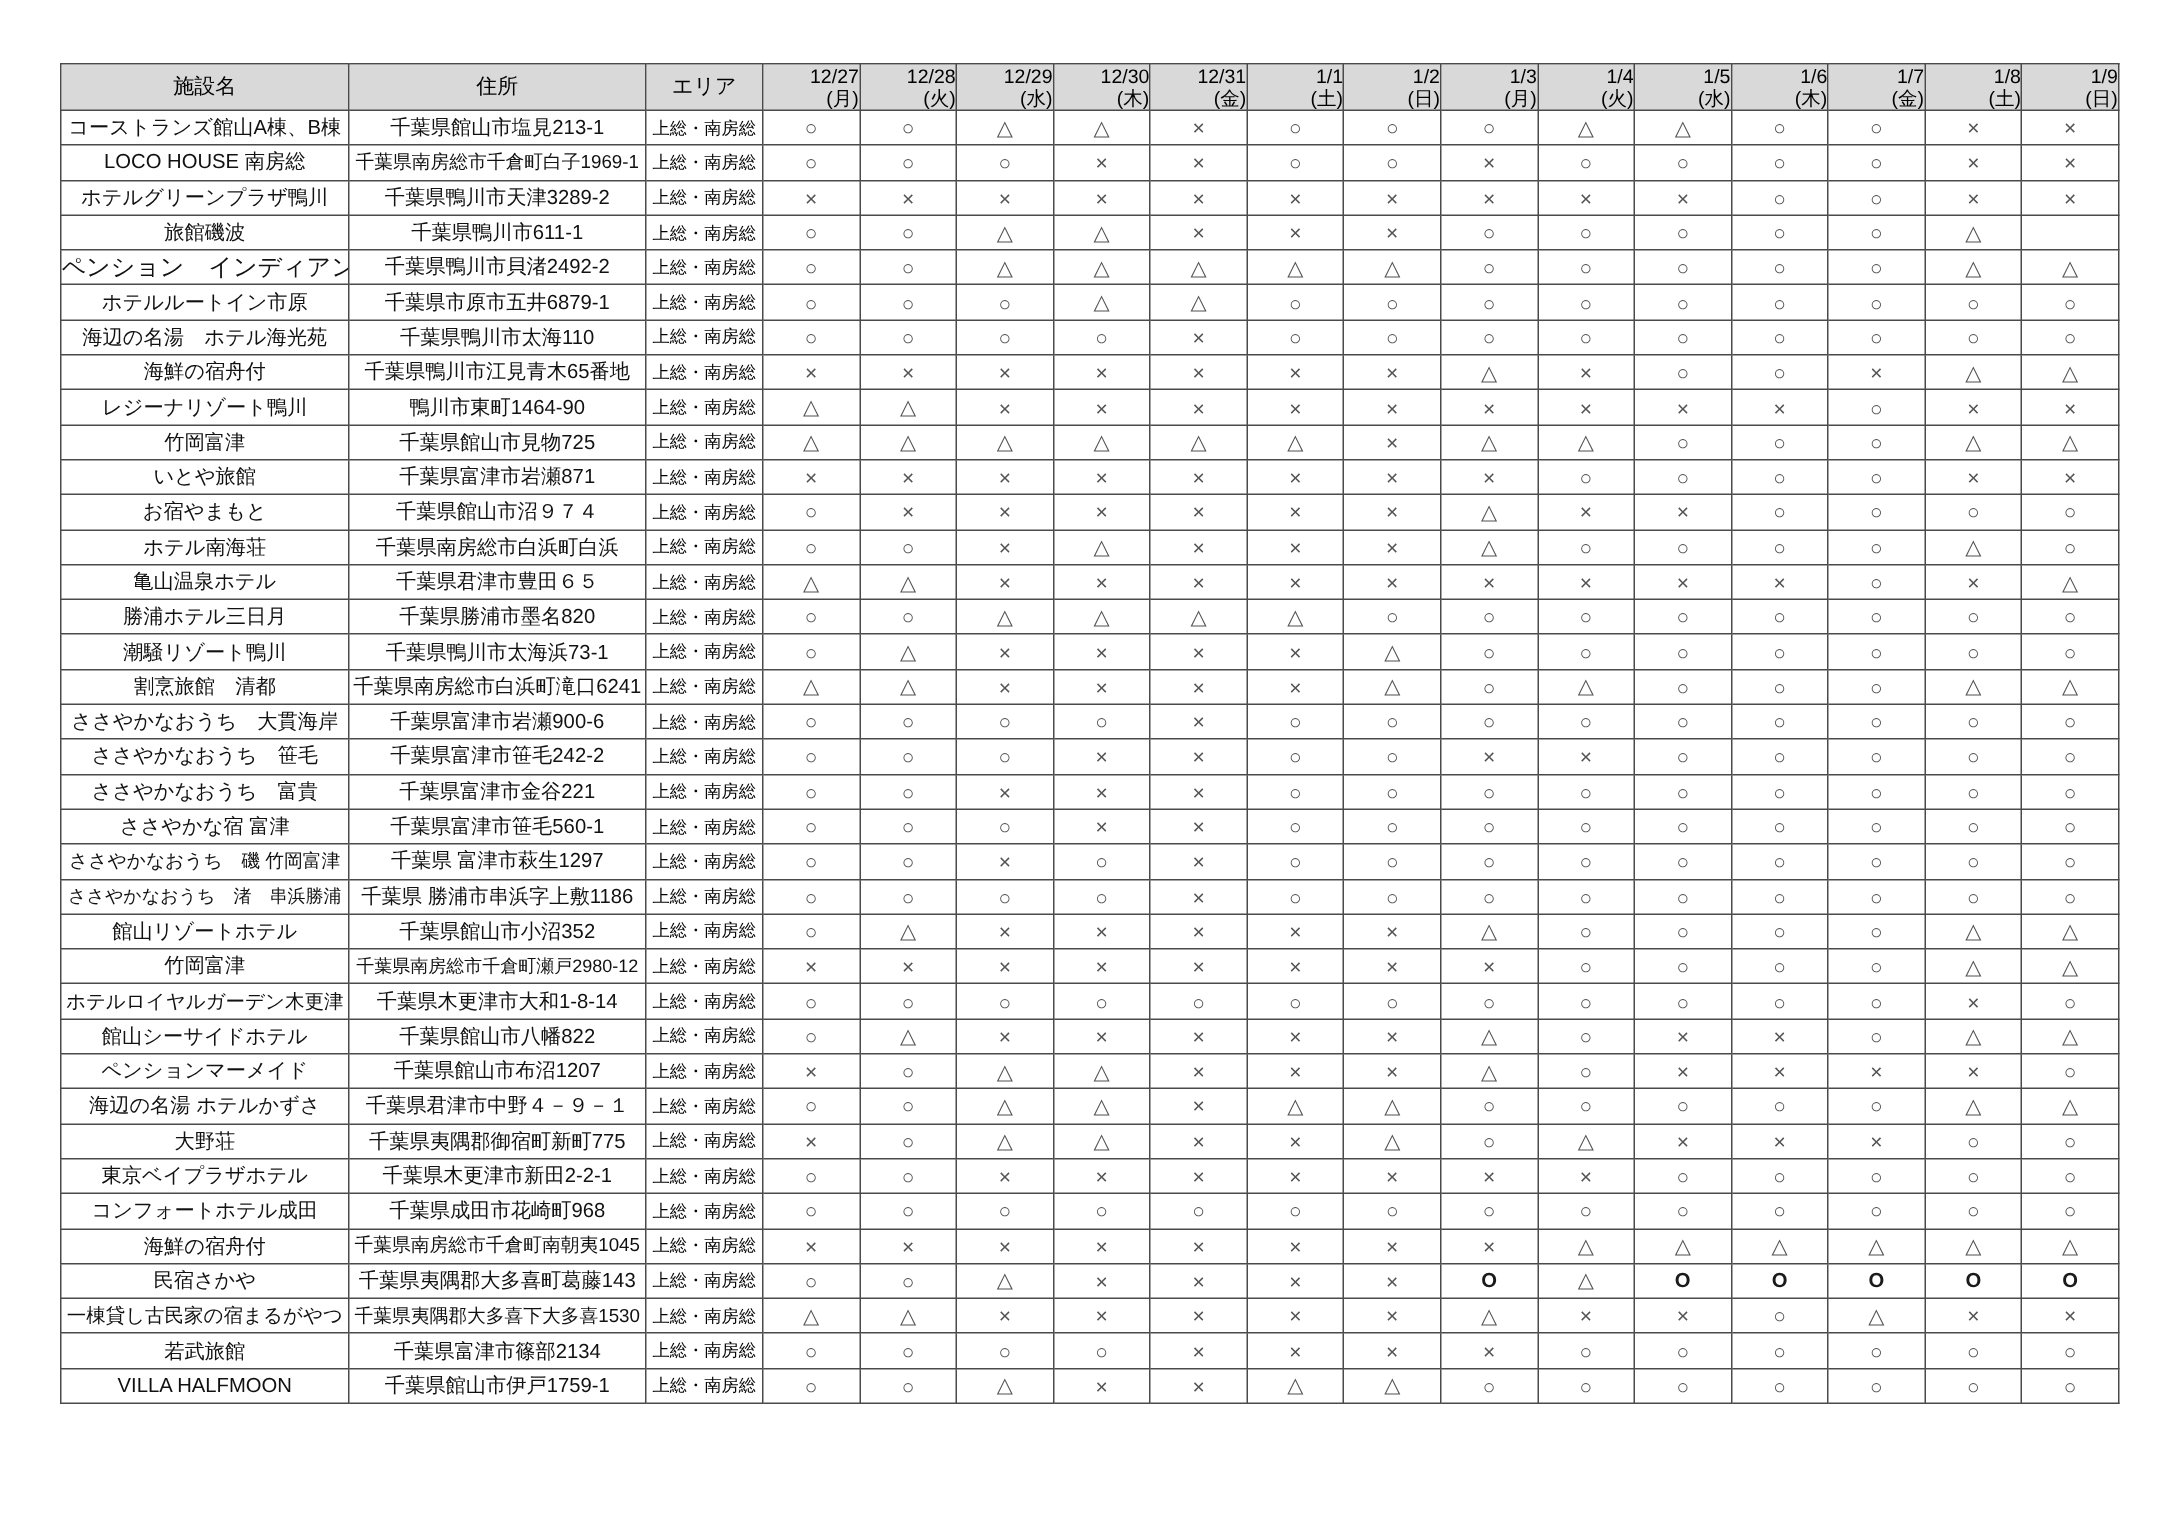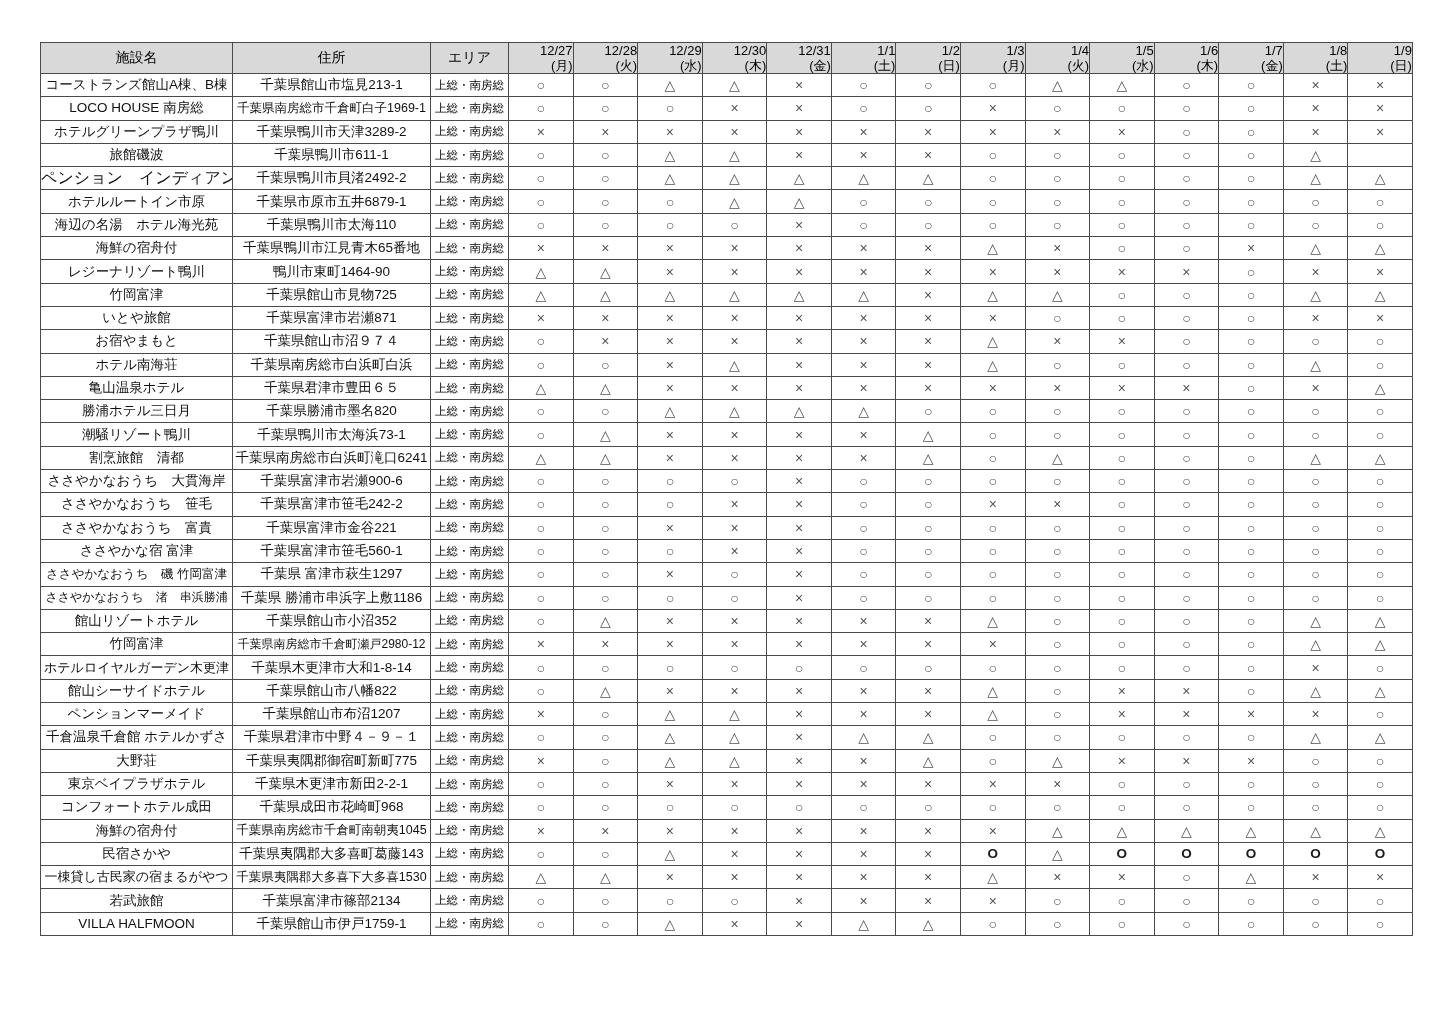--- a/index.html
+++ b/index.html
@@ -675,7 +675,7 @@
           <td class="mark-cell">○</td>
         </tr>
         <tr>
-          <td class="name-cell"><span class="fit">千倉温泉千倉館 ホテルかずさ</span></td>
+          <td class="name-cell"><span class="fit">海辺の名湯 ホテルかずさ</span></td>
           <td class="addr-cell"><span class="fit">千葉県君津市中野４－９－１</span></td>
           <td class="area-cell">上総・南房総</td>
           <td class="mark-cell">○</td>

